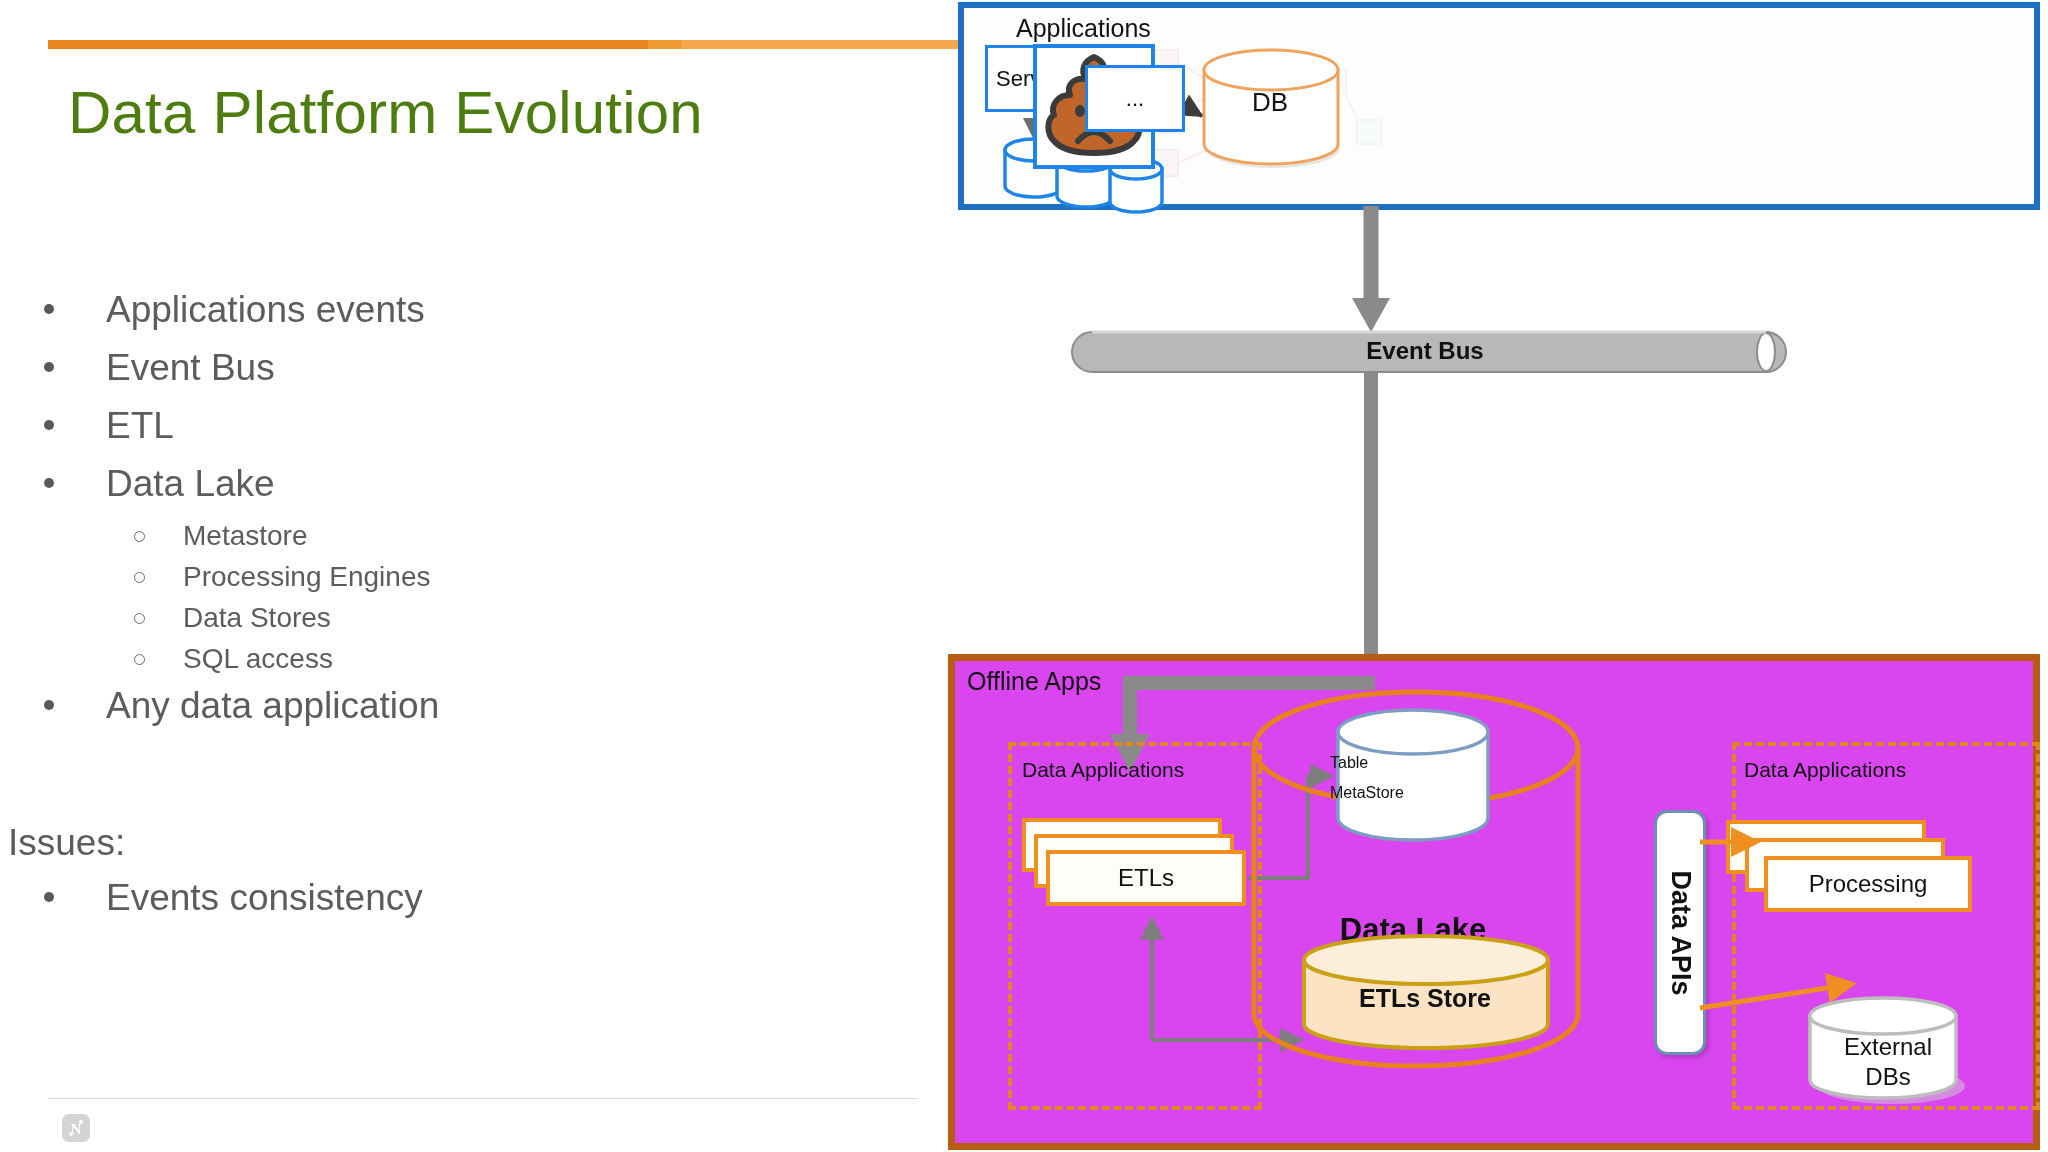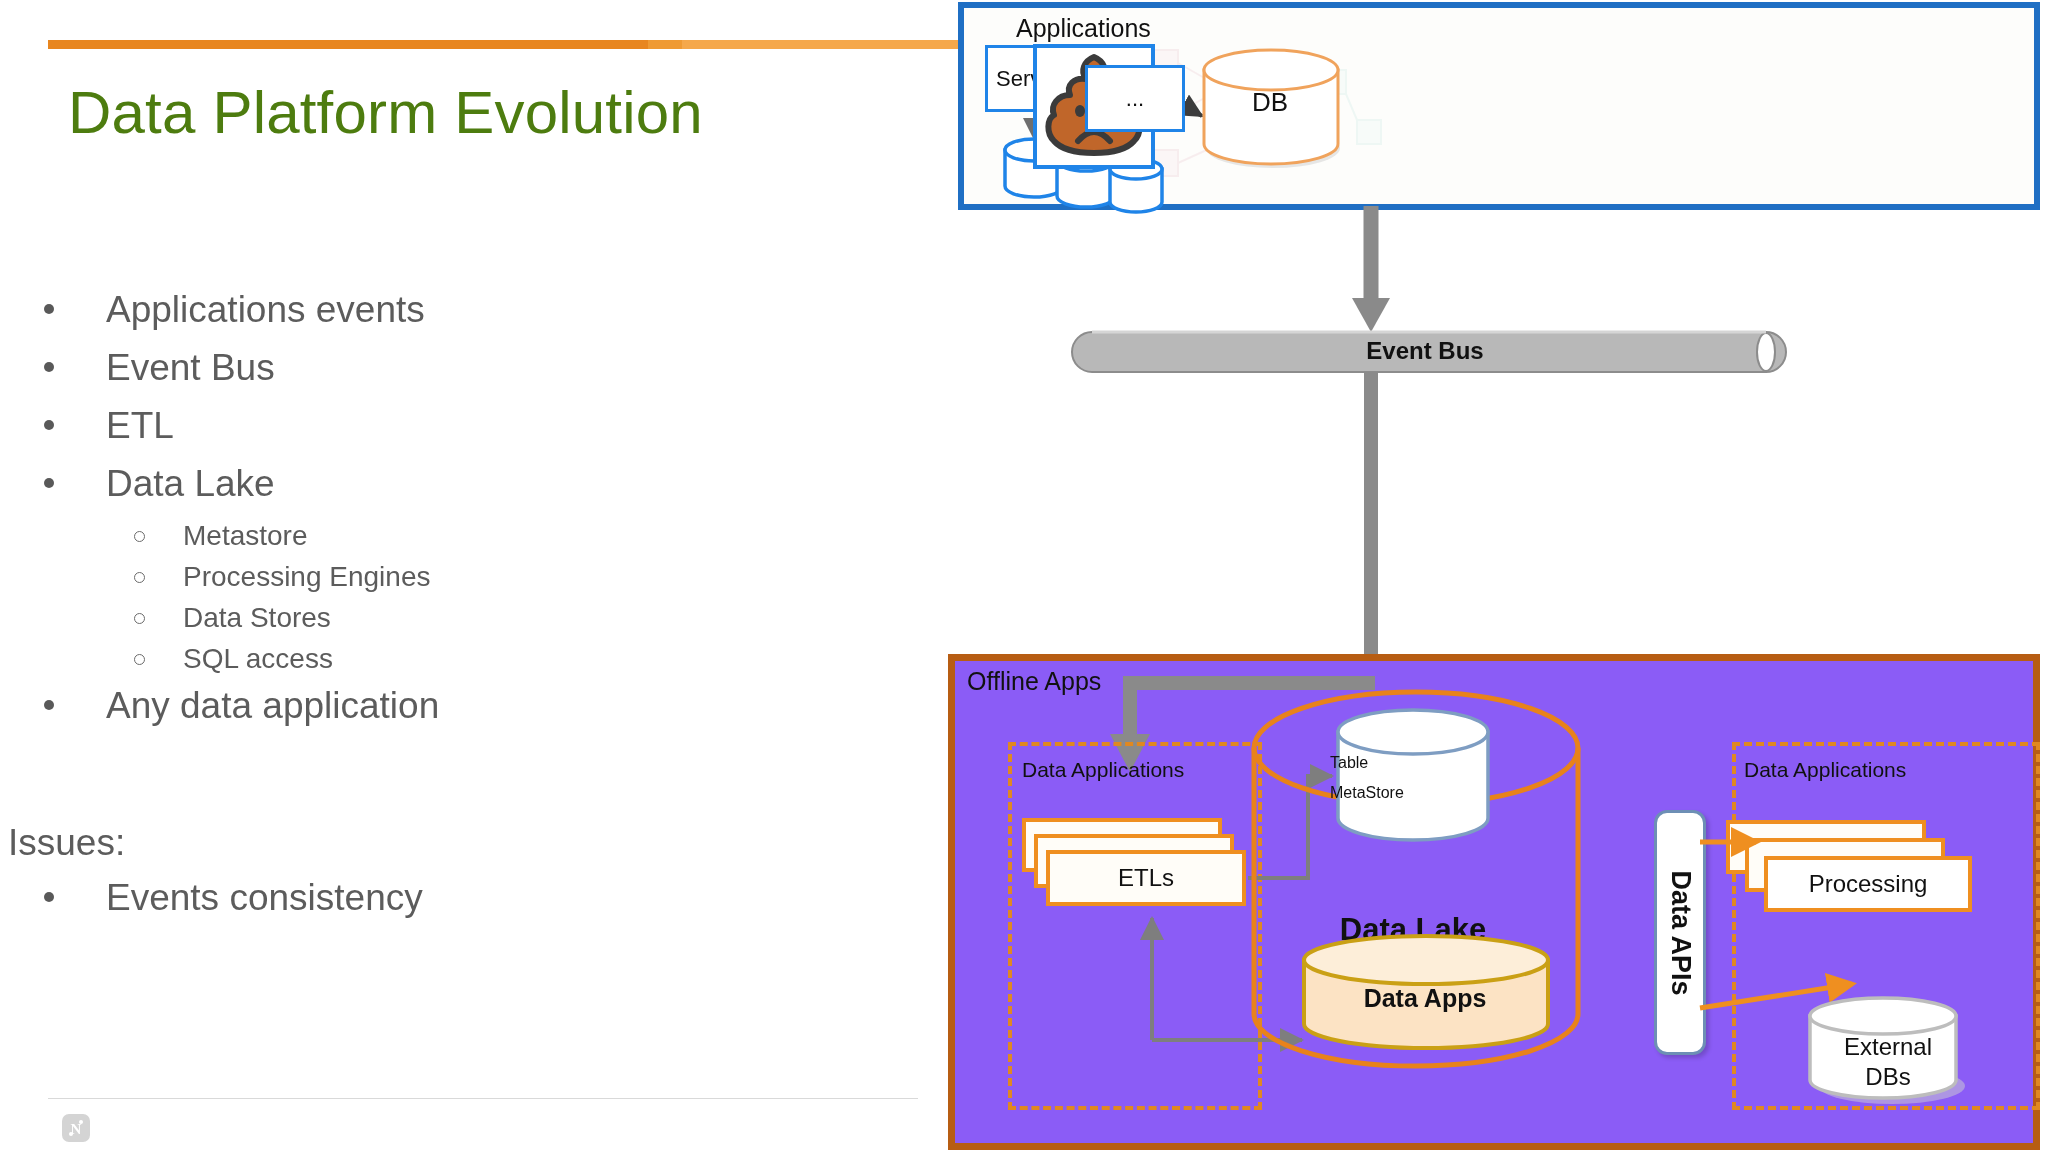--- a/index.html
+++ b/index.html
@@ -93,7 +93,7 @@
   
   .offline-box{
     position:absolute;left:948px;top:654px;width:1092px;height:496px;
-    border:7px solid #b75d13;background:#8b5cf6;box-sizing:border-box;
+    border:7px solid #b75d13;background:#d946ef;box-sizing:border-box;
   }
   .offline-label{
     position:absolute;left:12px;top:6px;font-size:25px;color:#111;

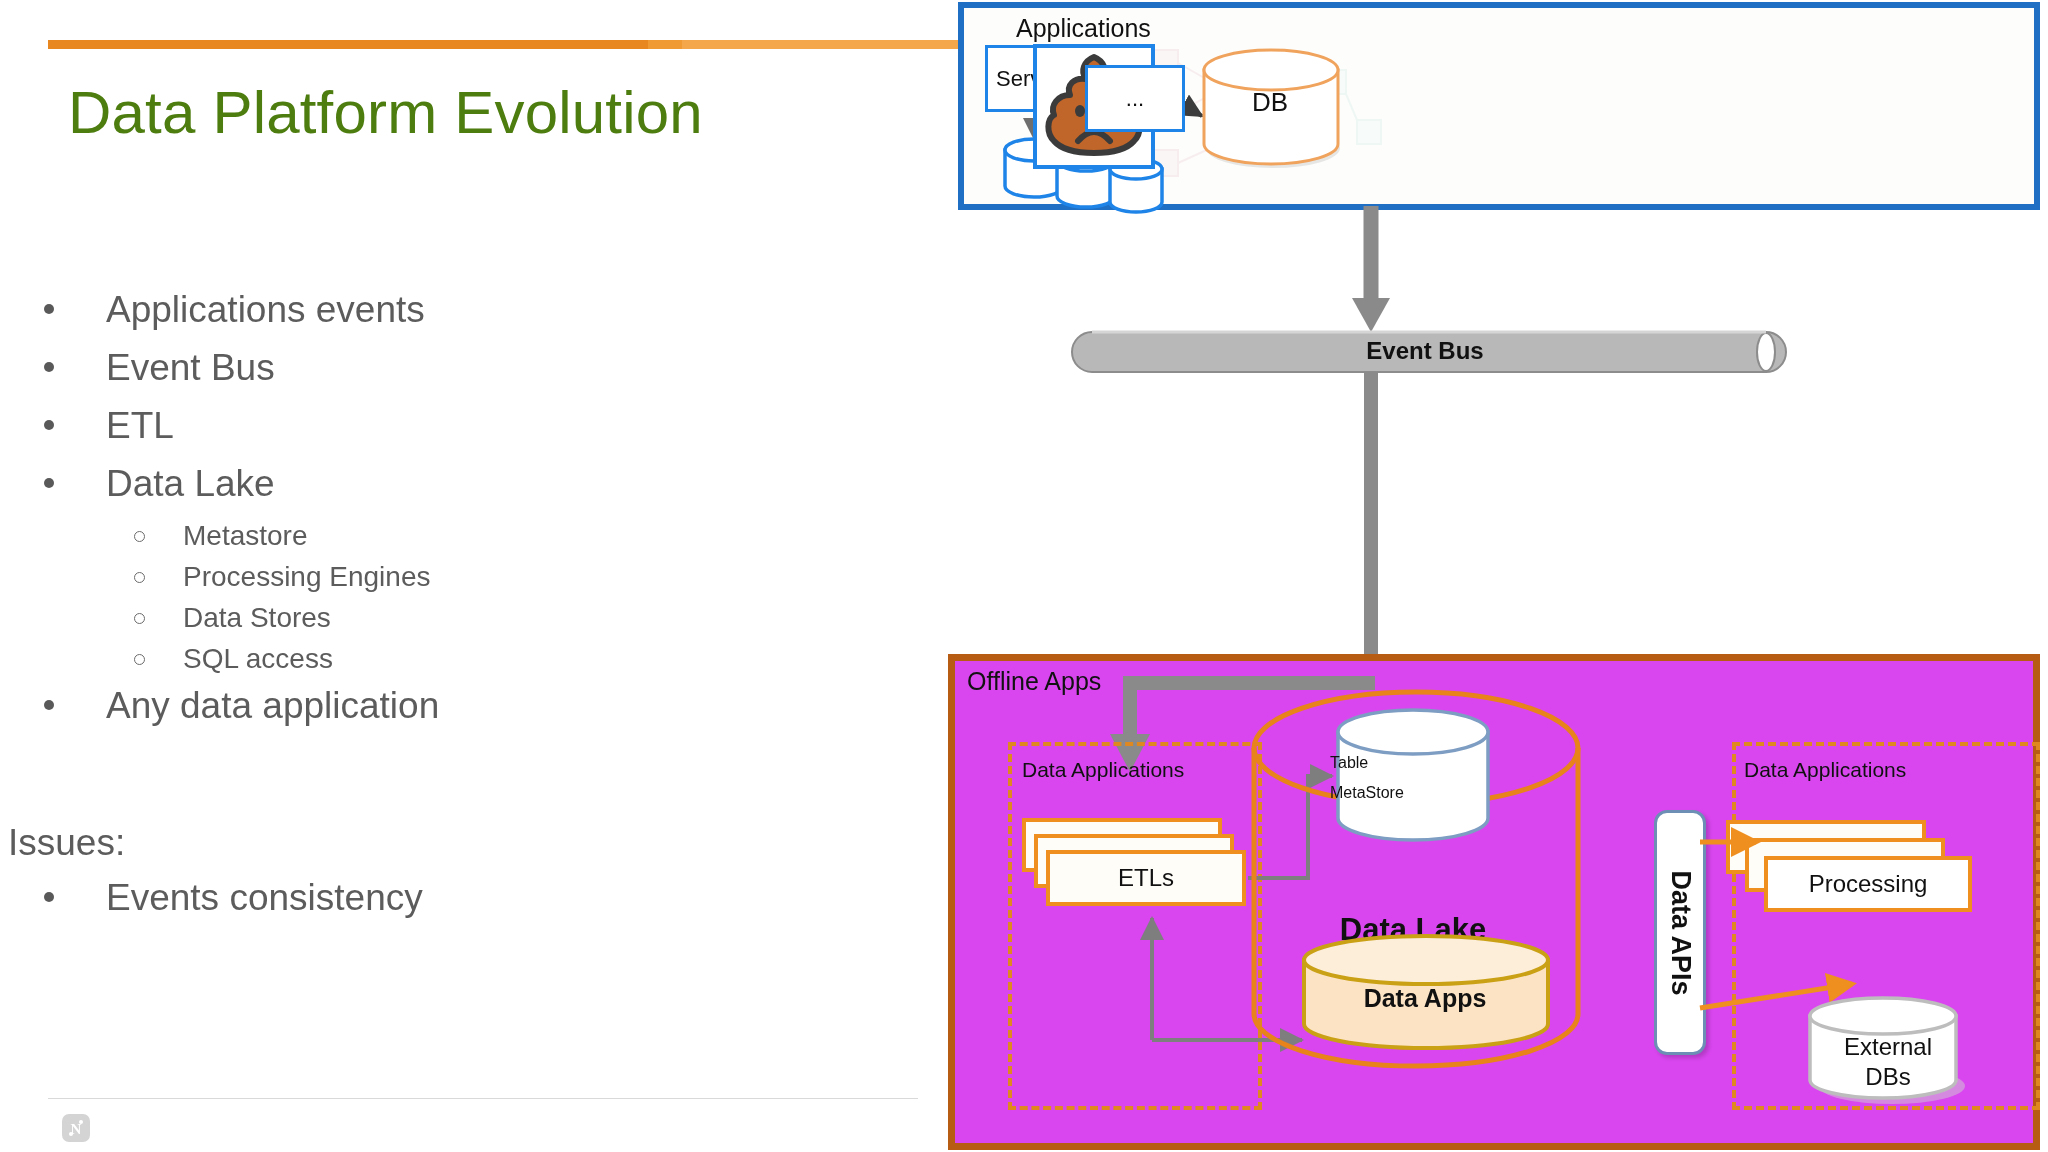--- a/index.html
+++ b/index.html
@@ -377,7 +377,7 @@
     <path d="M6,22 L6,86 A122,24 0 0 0 250,86 L250,22 Z" fill="#fce3c4" stroke="#caa015" stroke-width="4"></path>
     <ellipse cx="128" cy="22" rx="122" ry="24" fill="#fdeed9" stroke="#caa015" stroke-width="4"></ellipse>
   </svg>
-  <div class="datastore-label">Data Apps</div>
+  <div class="datastore-label">ETLs Store</div>
 
   <div class="dataapis">
     <span>Data APIs</span>

